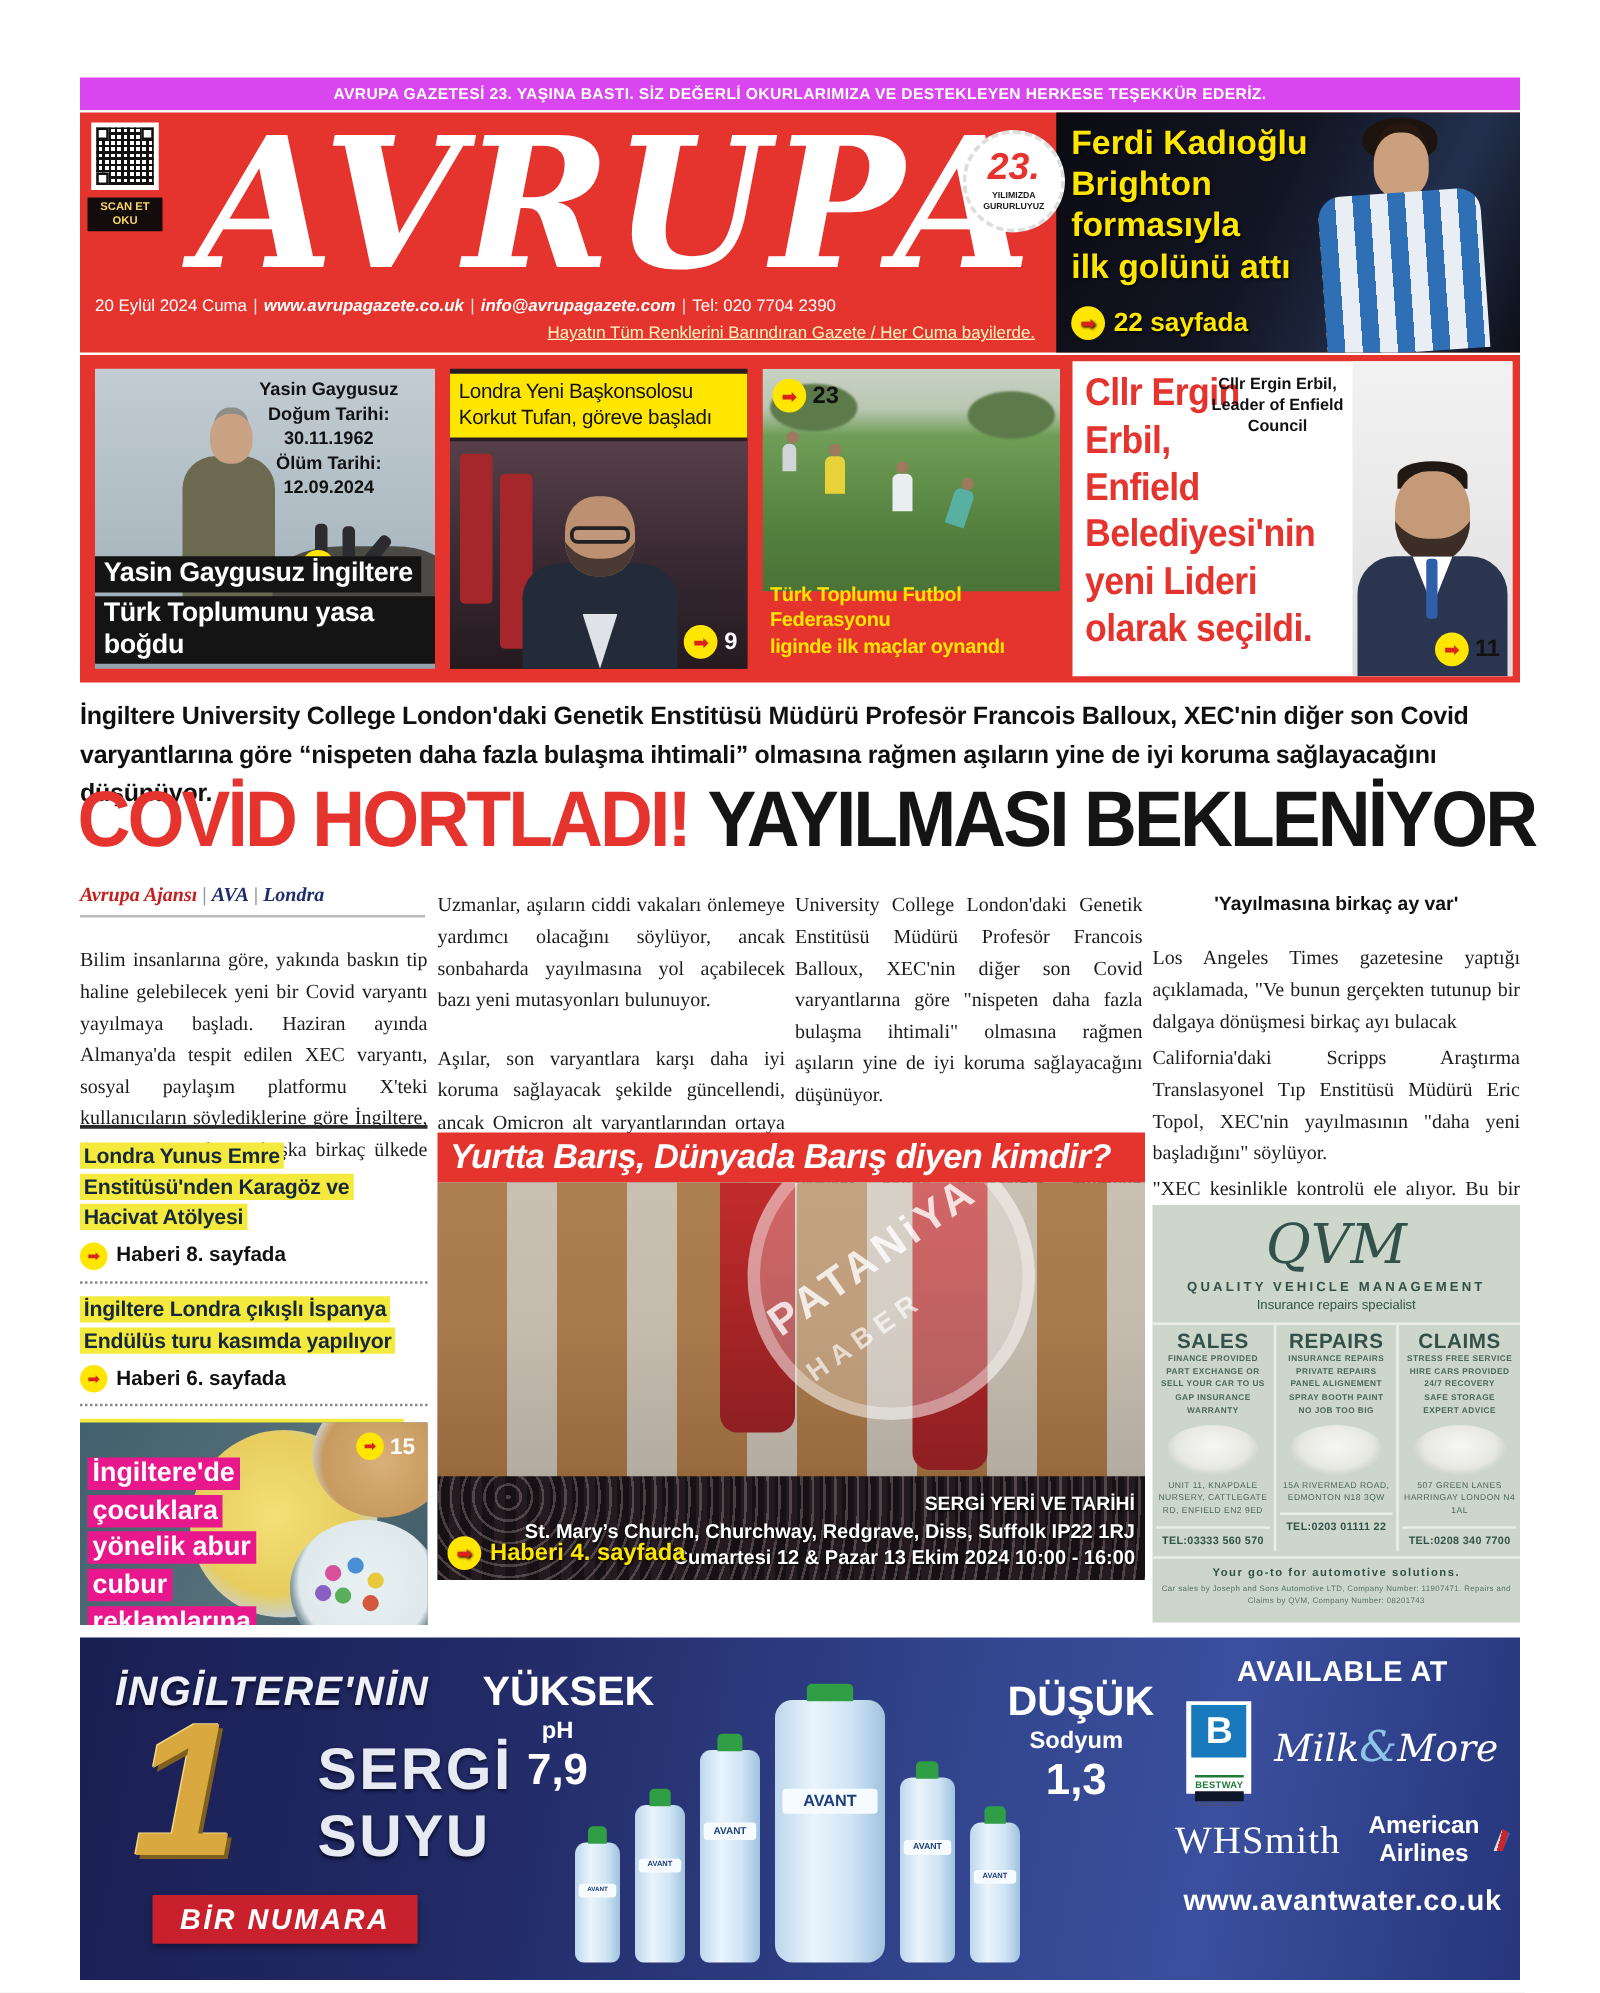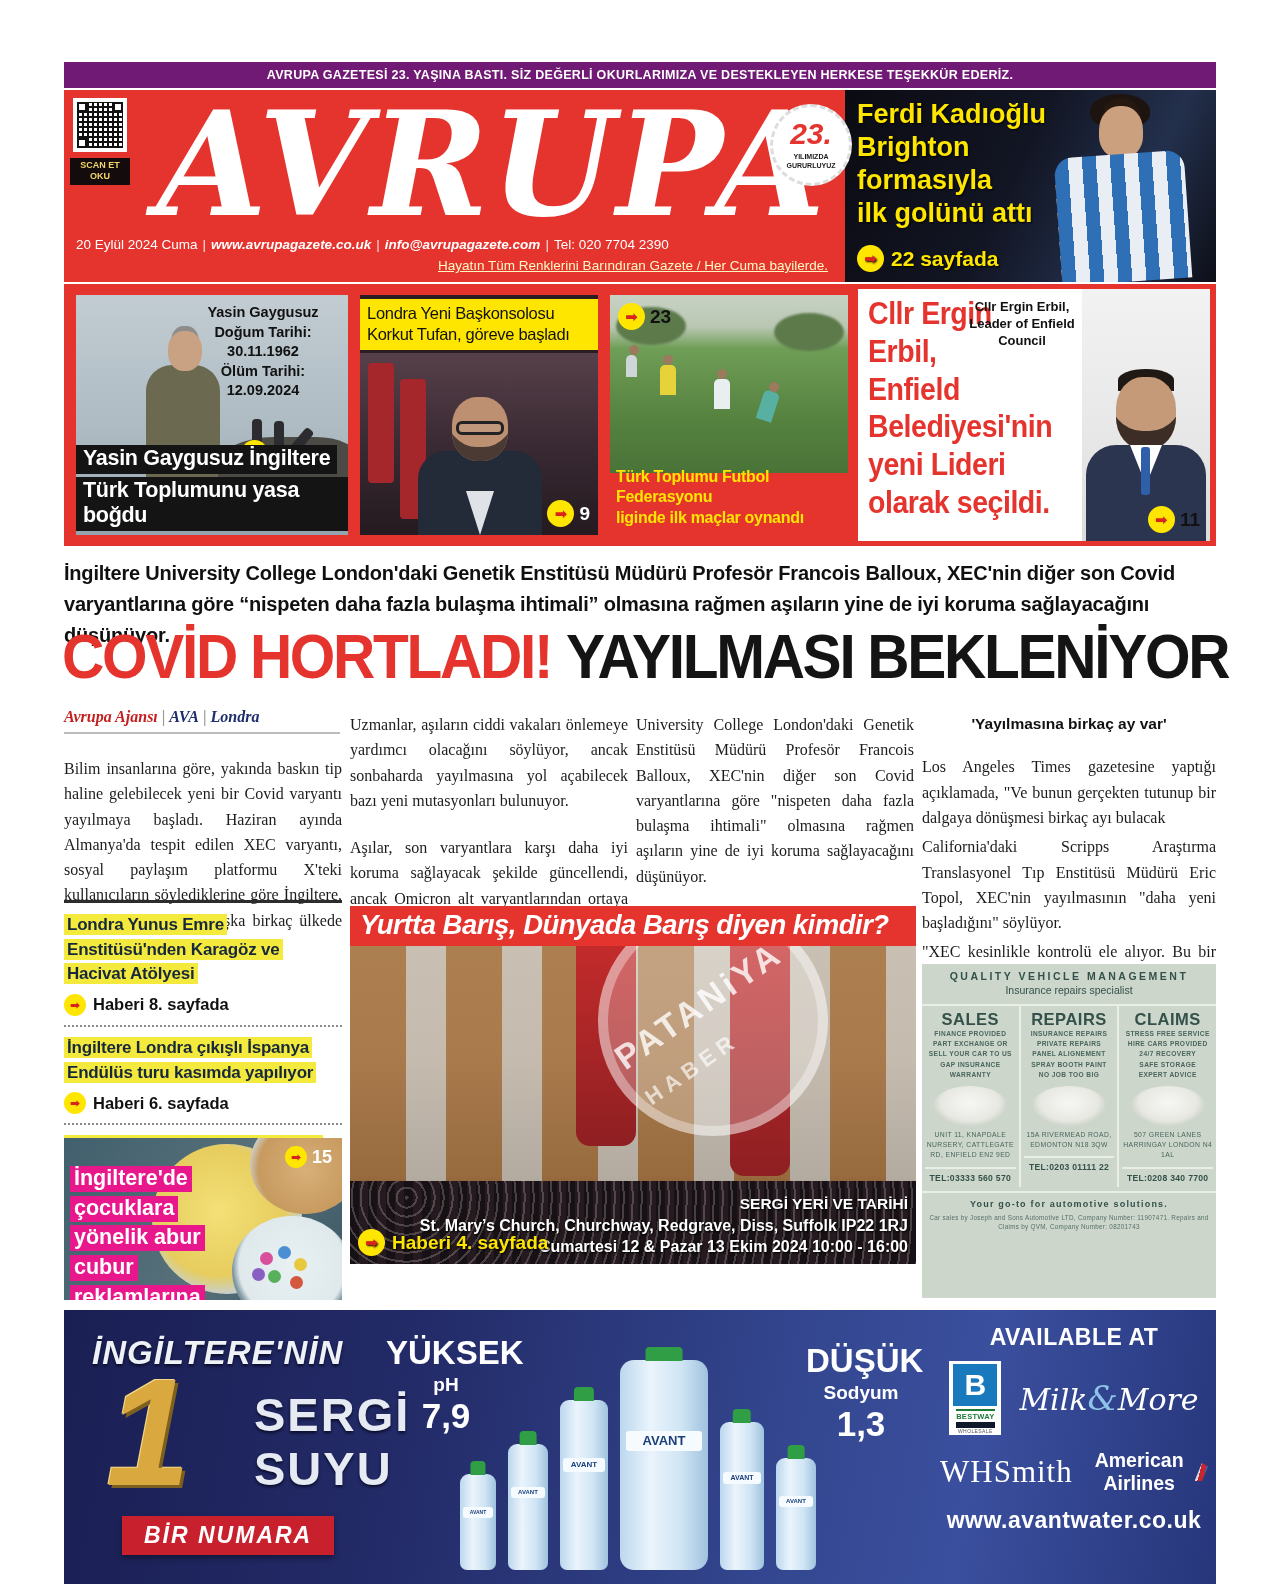--- a/index.html
+++ b/index.html
@@ -8,7 +8,7 @@
 
   
   .top-banner { position:absolute; left:64px; top:62px; width:1152px; height:26px;
-    background:#701a75; color:#fff; font-size:12.5px; font-weight:bold; letter-spacing:.3px;
+    background:#d946ef; color:#fff; font-size:12.5px; font-weight:bold; letter-spacing:.3px;
     display:flex; align-items:center; justify-content:center; }
 
   

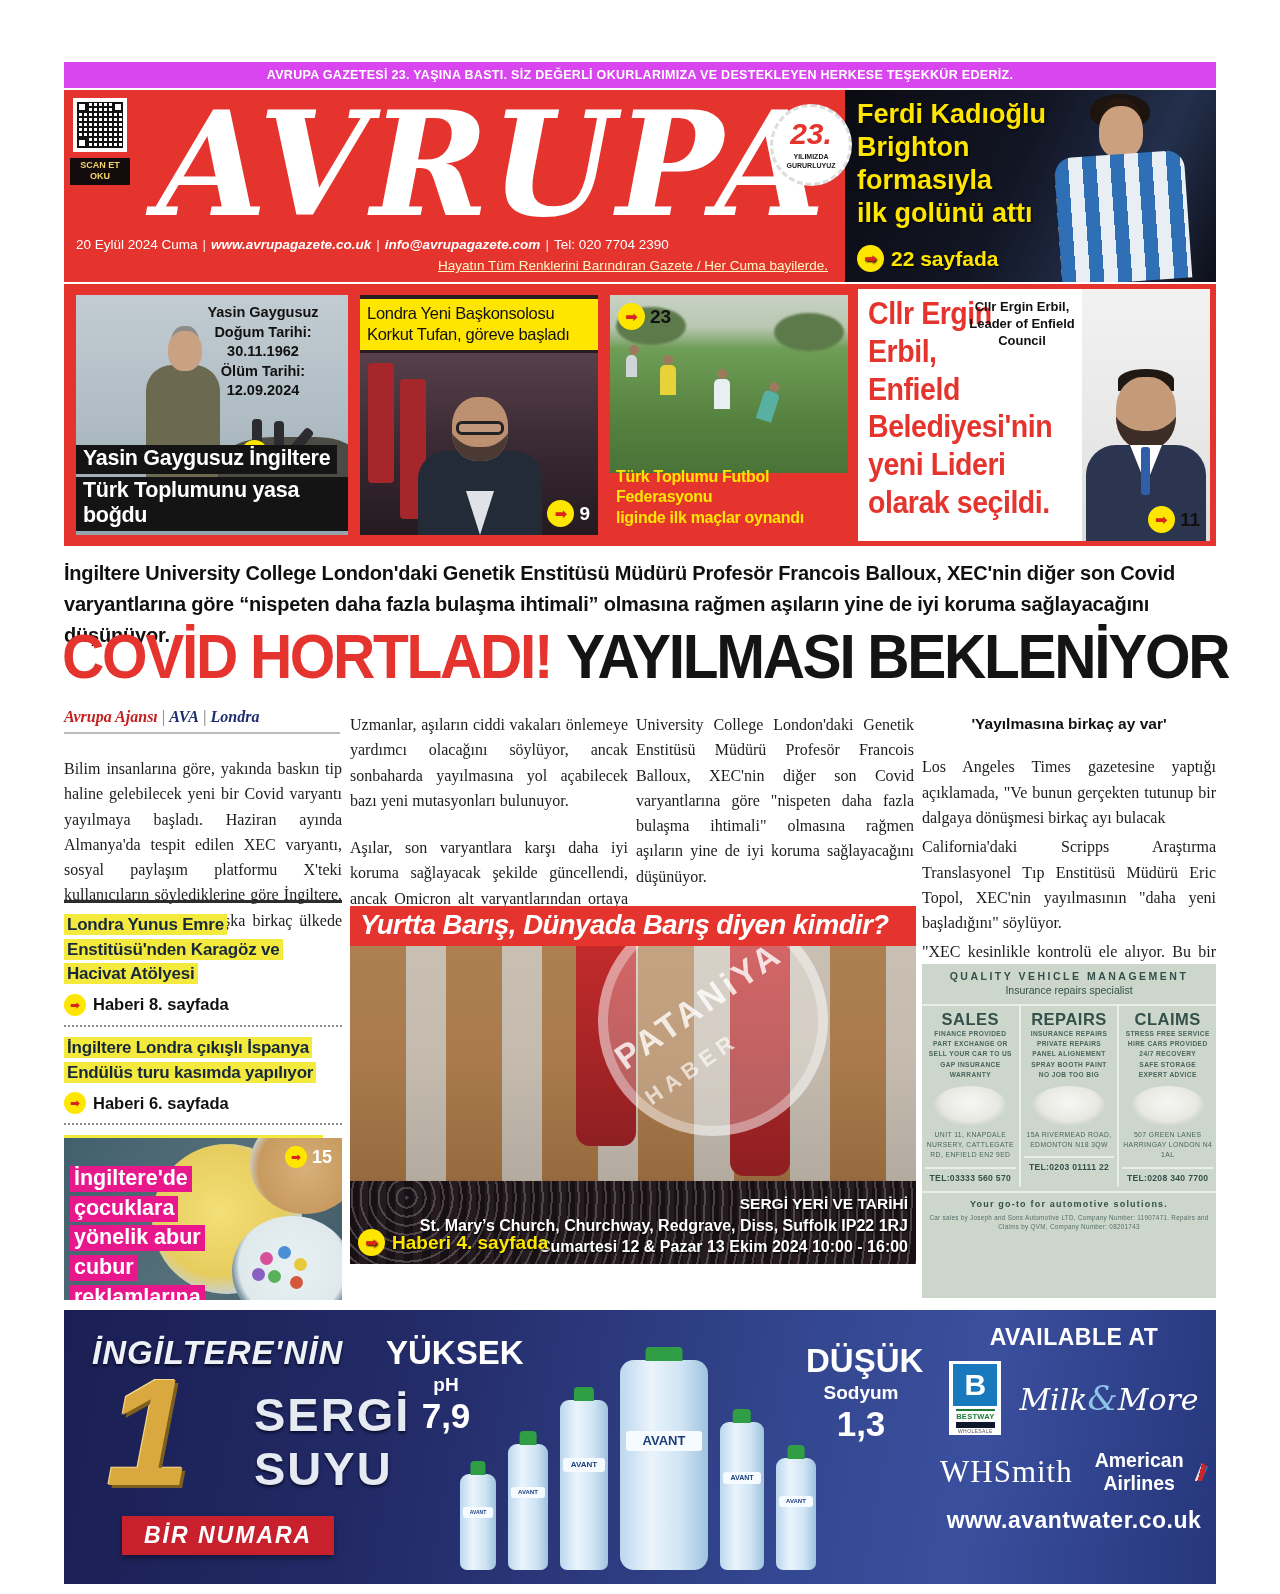--- a/index.html
+++ b/index.html
@@ -486,6 +486,7 @@
   </div>
 
   <div class="qvm">
+    <div class="qvm-logo">QVM</div>
     <div class="qvm-name">QUALITY VEHICLE MANAGEMENT</div>
     <div class="qvm-sub">Insurance repairs specialist</div>
     <div class="qvm-cols">

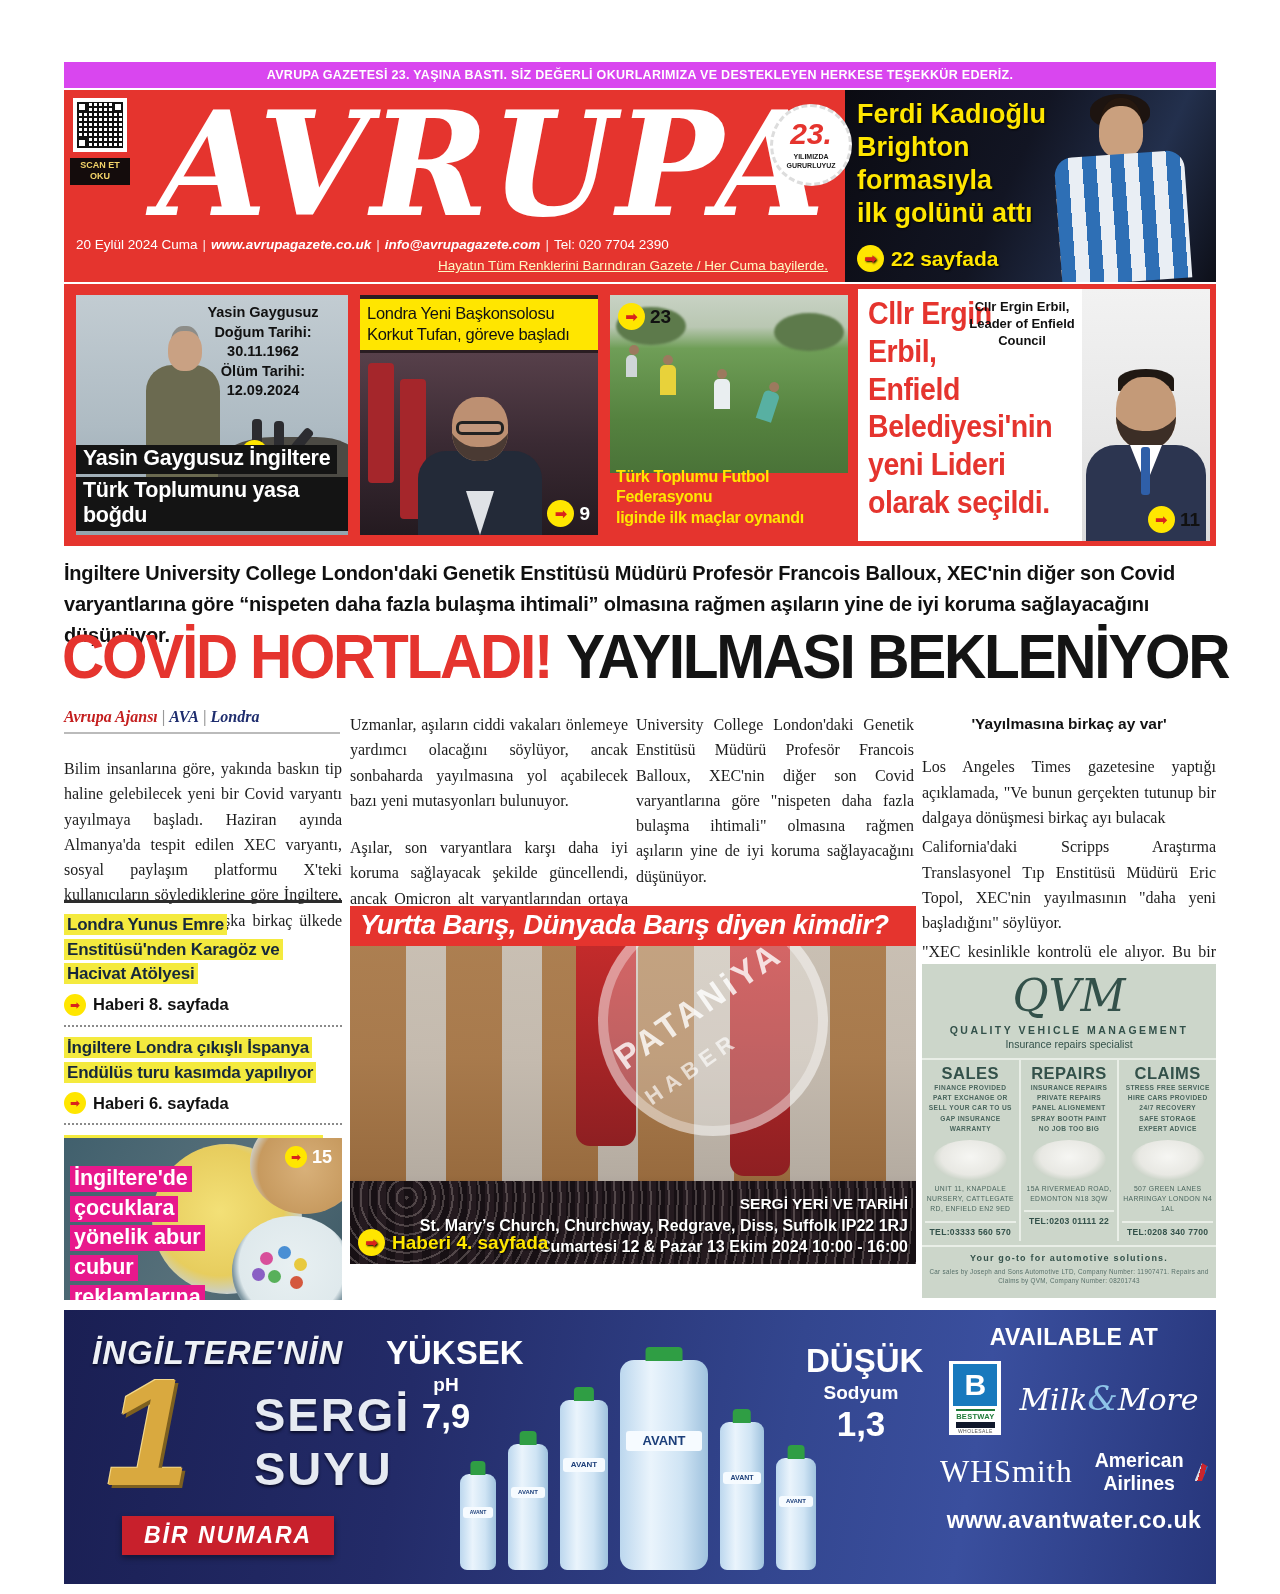--- a/index.html
+++ b/index.html
@@ -241,7 +241,7 @@
   .av-logos1 { display:flex; align-items:center; justify-content:center; gap:18px; margin-top:10px; }
   .bw-logo { width:52px; height:74px; background:#fff; display:flex; flex-direction:column; align-items:center; padding-top:3px; }
   .bw-b { width:44px; height:42px; background:#1879bd; color:#fff; font-weight:900; font-size:30px; line-height:42px; }
-  .bw-t1 { color:#1f7a38; font-weight:900; font-size:7.5px; margin-top:3px; letter-spacing:.3px; border-top:2px solid #1f7a38; border-bottom:6px solid #0f172a; padding:1px 0; }
+  .bw-t1 { color:#1f7a38; font-weight:900; font-size:7.5px; margin-top:14px; letter-spacing:.3px; border-top:2px solid #1f7a38; border-bottom:8px solid #0f172a; padding:1px 0; }
   .bw-t2 { color:#555; font-size:5px; letter-spacing:.4px; }
   .milk { font-family:"DejaVu Serif", serif; font-style:italic; font-size:30px; color:#fff; }
   .milk .amp { color:#8ec4e8; font-size:34px; }

